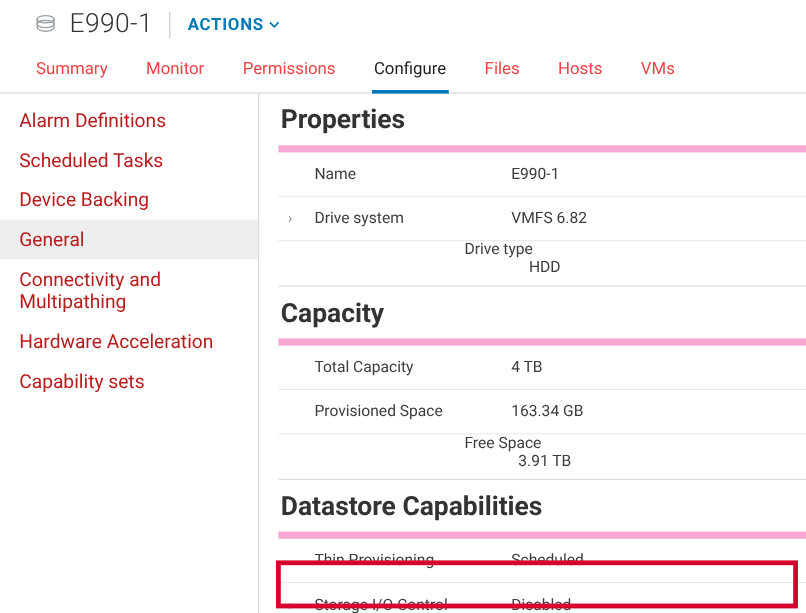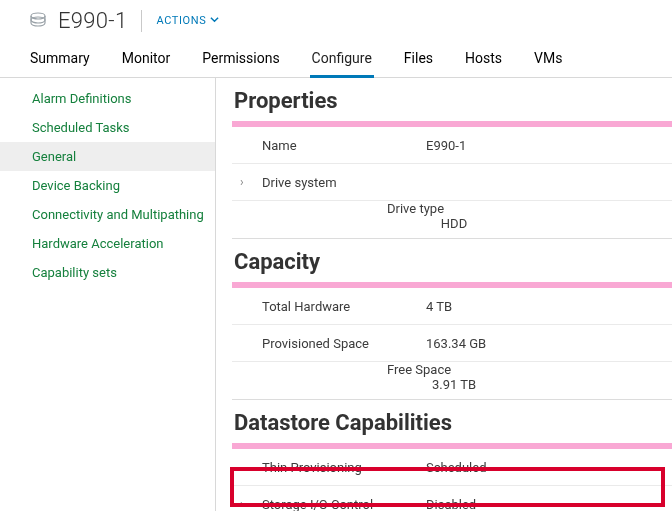--- a/index.html
+++ b/index.html
@@ -39,8 +39,8 @@
     }
     .actions-link {
       color: #0079b8;
-      font-size: 11px;
-      font-weight: 400;
+      font-size: 14px;
+      font-weight: 700;
       letter-spacing: 0.6px;
       cursor: pointer;
       display: inline-flex;

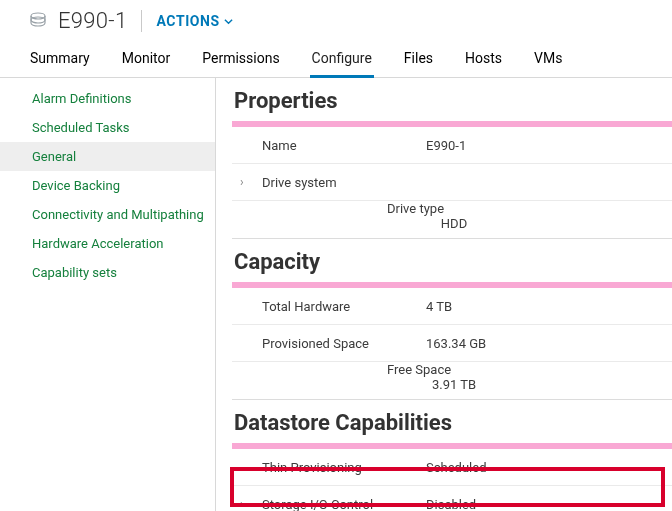--- a/index.html
+++ b/index.html
@@ -58,7 +58,7 @@
     .tab {
       padding: 10px 2px 9px 2px;
       font-size: 14px;
-      color: #000000;
+      color: #ef4444;
       cursor: pointer;
       border-bottom: 3px solid transparent;
       margin-bottom: -1px;

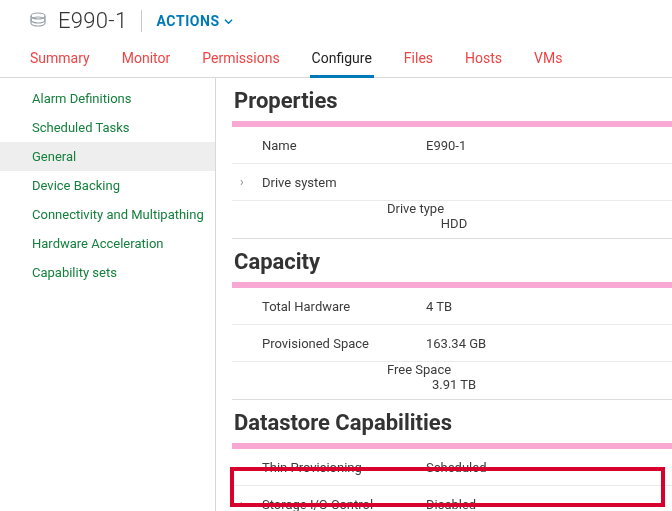--- a/index.html
+++ b/index.html
@@ -77,9 +77,9 @@
       padding-top: 6px;
     }
     .sidebar-item {
-      padding: 7px 0 7px 32px;
-      font-size: 13px;
-      color: #15803d;
+      padding: 7px 0 7px 16px;
+      font-size: 16px;
+      color: #b91c1c;
       cursor: pointer;
     }
     .sidebar-item.selected {

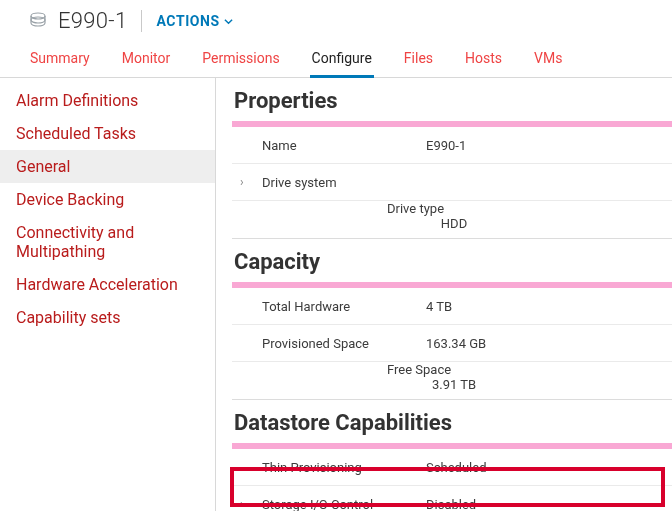--- a/index.html
+++ b/index.html
@@ -201,6 +201,7 @@
           <span class="expand">›</span>
           <span>Drive system</span>
         </div>
+        <div class="prop-value">VMFS 6.82</div>
       </div>
       <div class="prop-row">
         <div class="prop-label">Drive type</div>

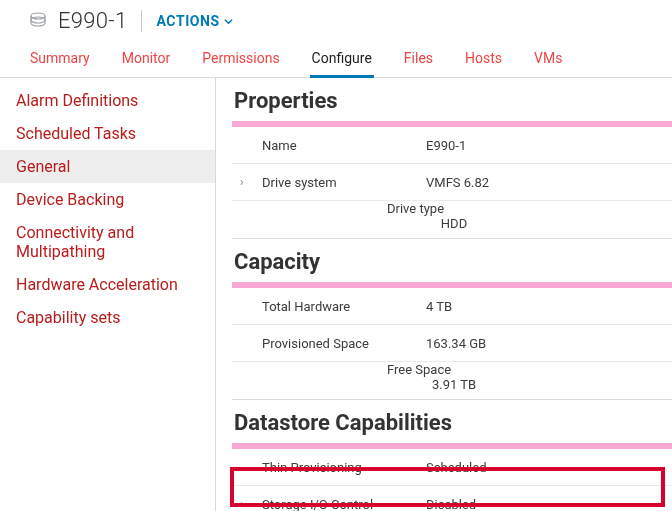--- a/index.html
+++ b/index.html
@@ -181,8 +181,8 @@
   <div class="sidebar">
     <div class="sidebar-item">Alarm Definitions</div>
     <div class="sidebar-item">Scheduled Tasks</div>
+    <div class="sidebar-item">Device Backing</div>
     <div class="sidebar-item selected">General</div>
-    <div class="sidebar-item">Device Backing</div>
     <div class="sidebar-item">Connectivity and Multipathing</div>
     <div class="sidebar-item">Hardware Acceleration</div>
     <div class="sidebar-item">Capability sets</div>

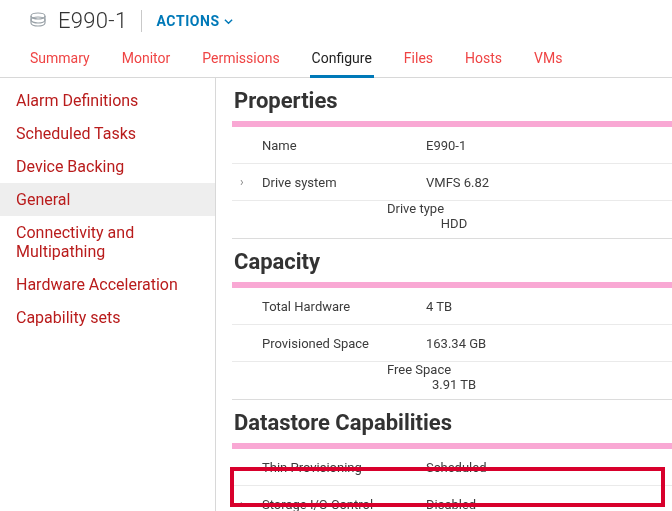--- a/index.html
+++ b/index.html
@@ -212,7 +212,7 @@
     <div class="section-title">Capacity</div>
     <div class="prop-table">
       <div class="prop-row">
-        <div class="prop-label">Total Hardware</div>
+        <div class="prop-label">Total Capacity</div>
         <div class="prop-value">4 TB</div>
       </div>
       <div class="prop-row">

